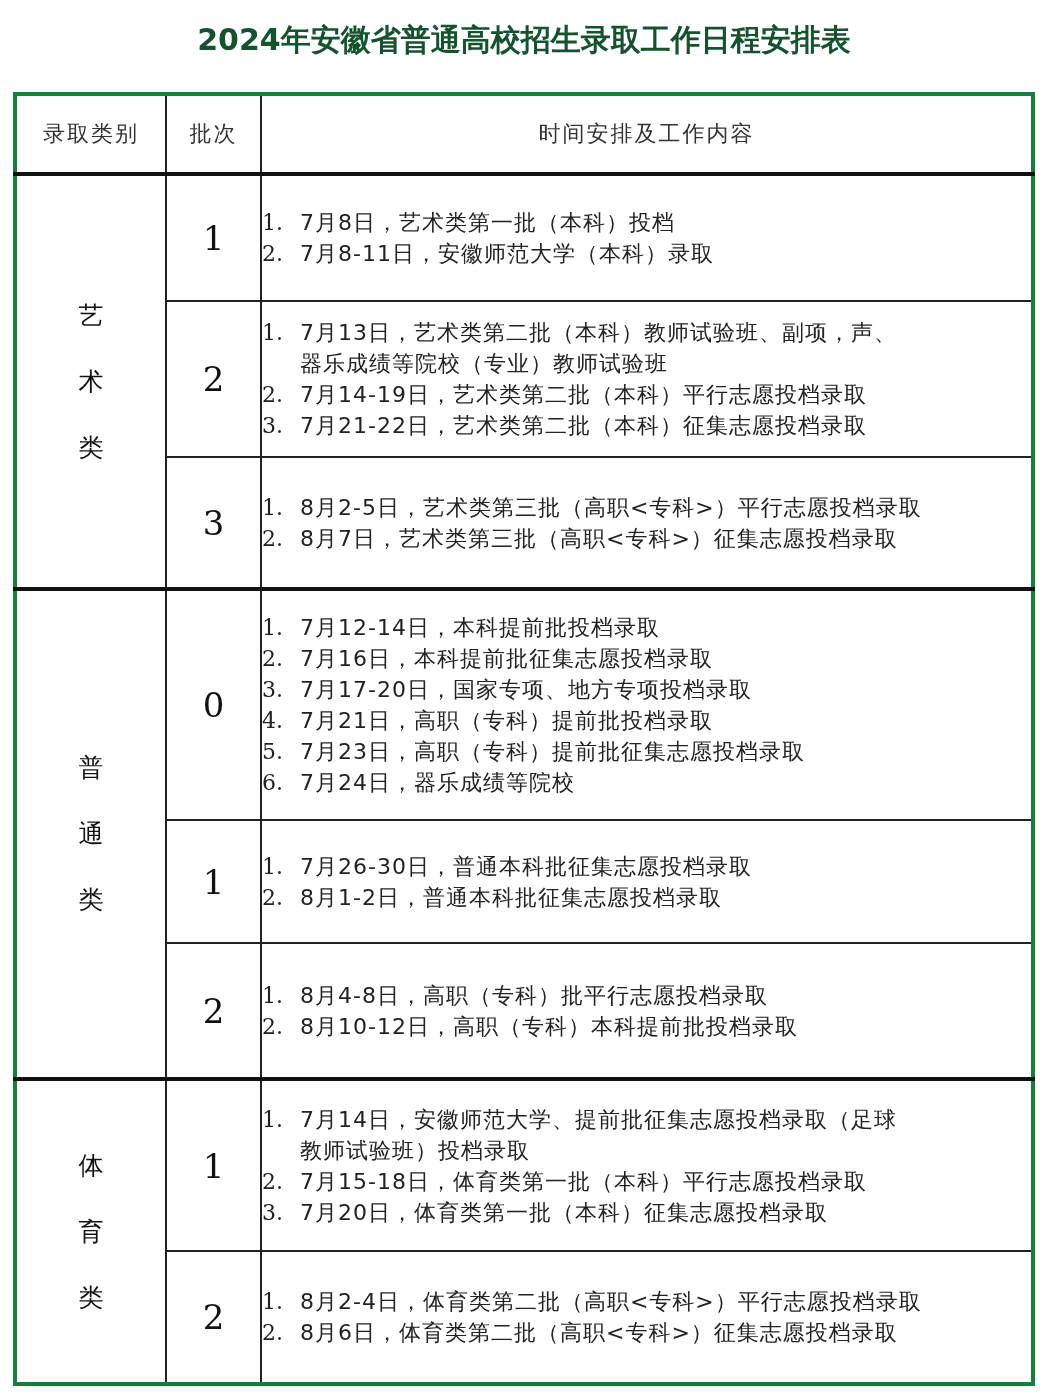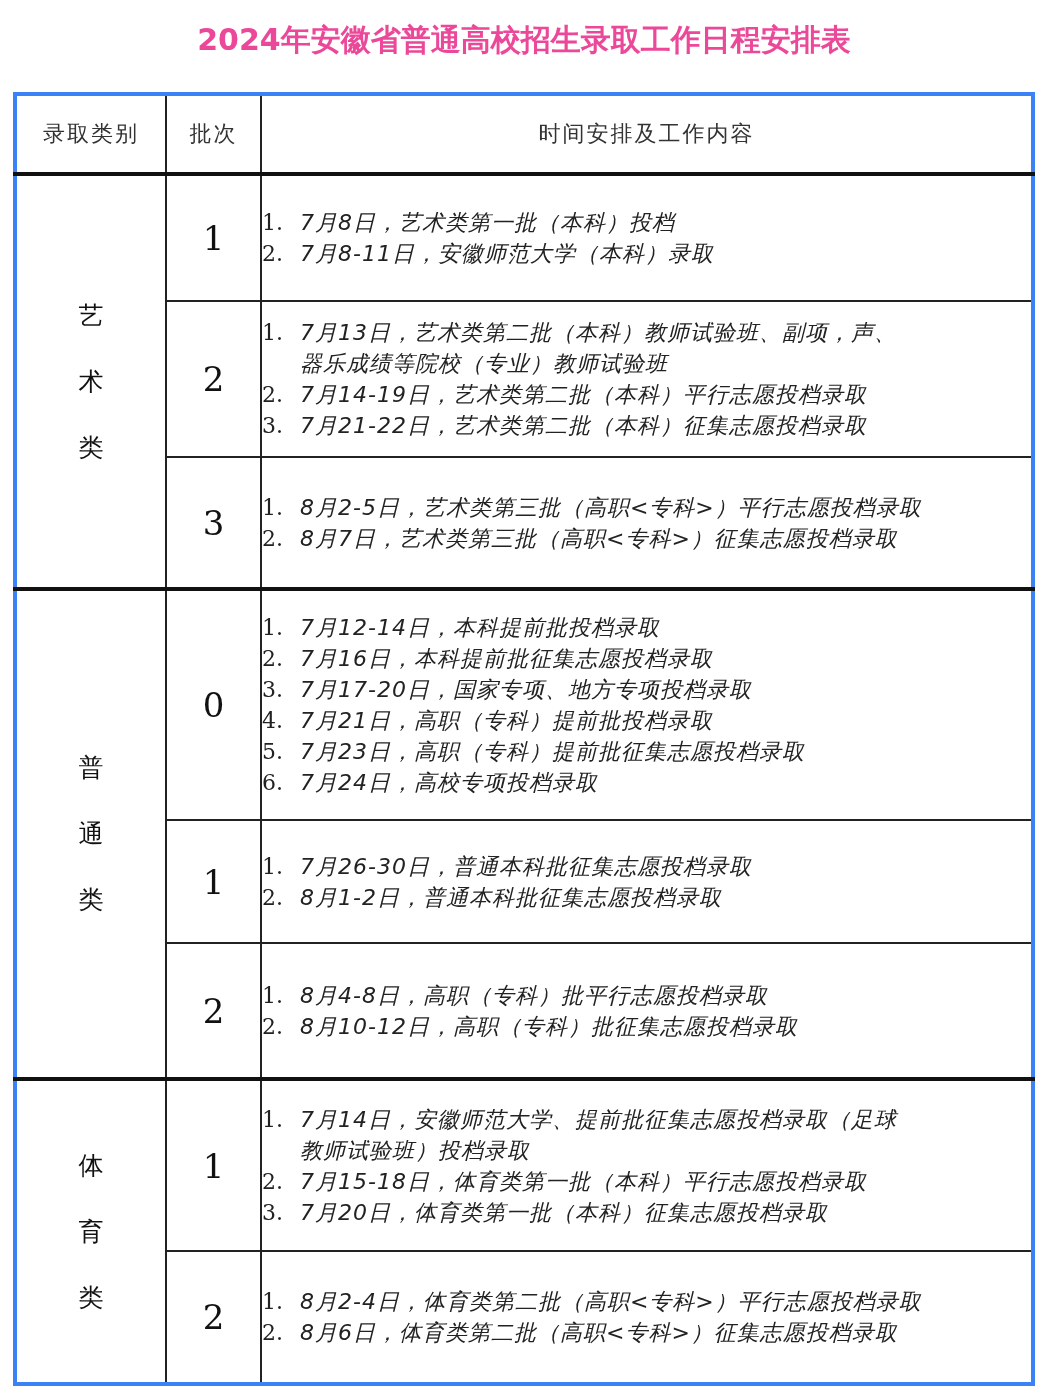--- a/index.html
+++ b/index.html
@@ -25,7 +25,7 @@
       line-height: 44px;
       font-weight: bold;
       letter-spacing: 0px;
-      color: #ec4899;
+      color: #14532d;
       font-family: "DejaVu Sans", "Liberation Sans", sans-serif;
     }
     table.schedule {

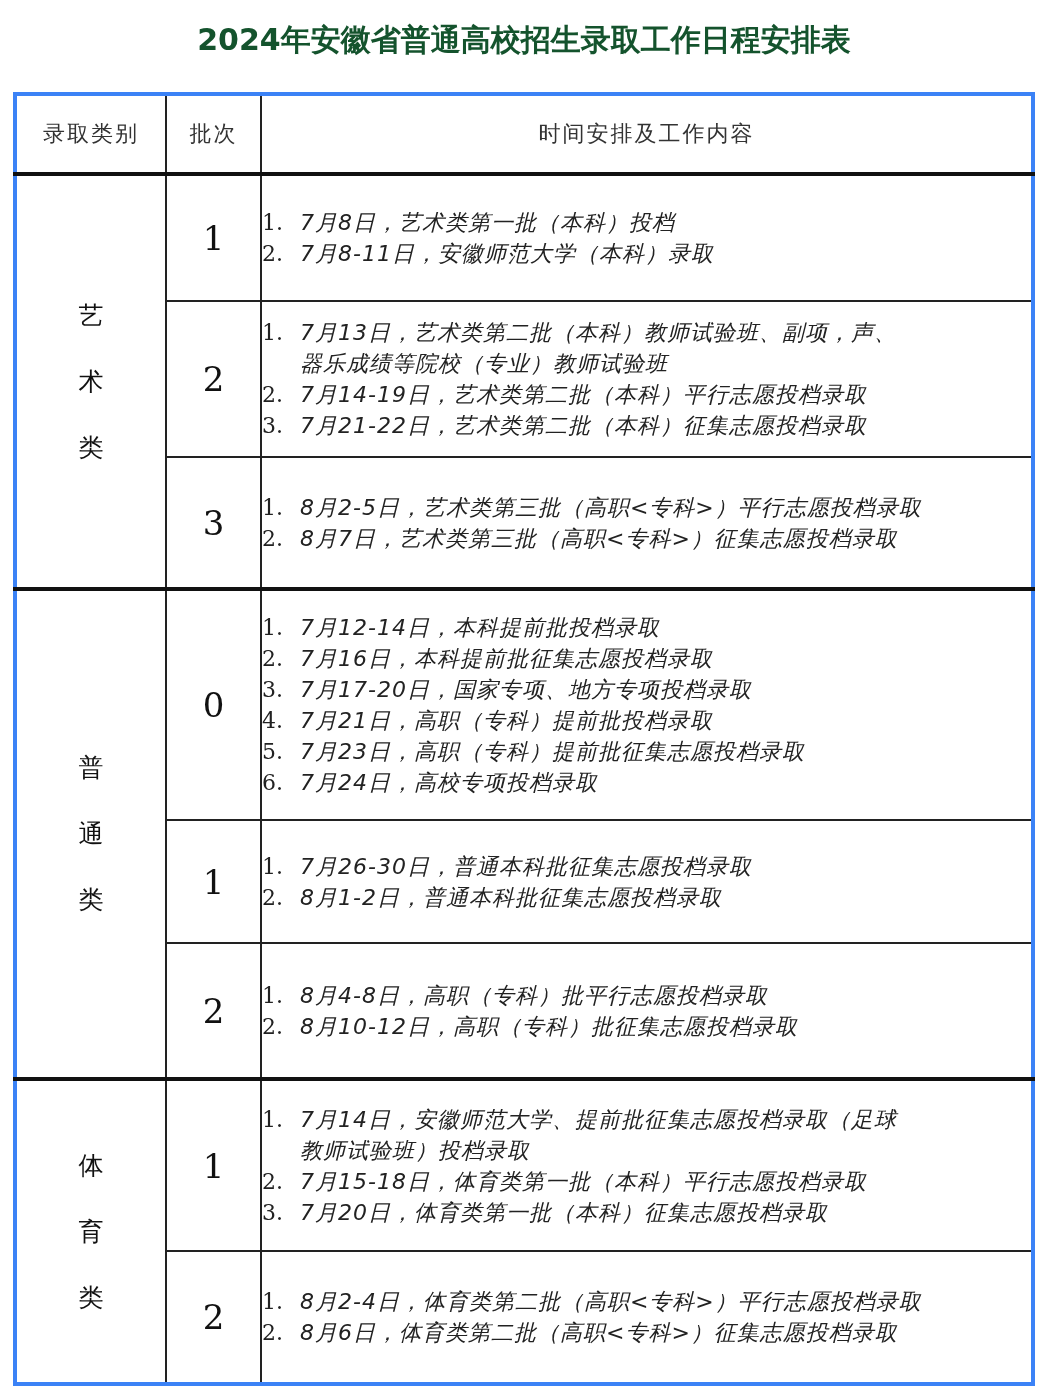--- a/index.html
+++ b/index.html
@@ -35,7 +35,7 @@
       width: 1022px;
       border-collapse: collapse;
       table-layout: fixed;
-      border: 4px solid #3b82f6;
+      border: 4px solid #15803d;
     }
     table.schedule col.c1 { width: 151px; }
     table.schedule col.c2 { width: 95px; }

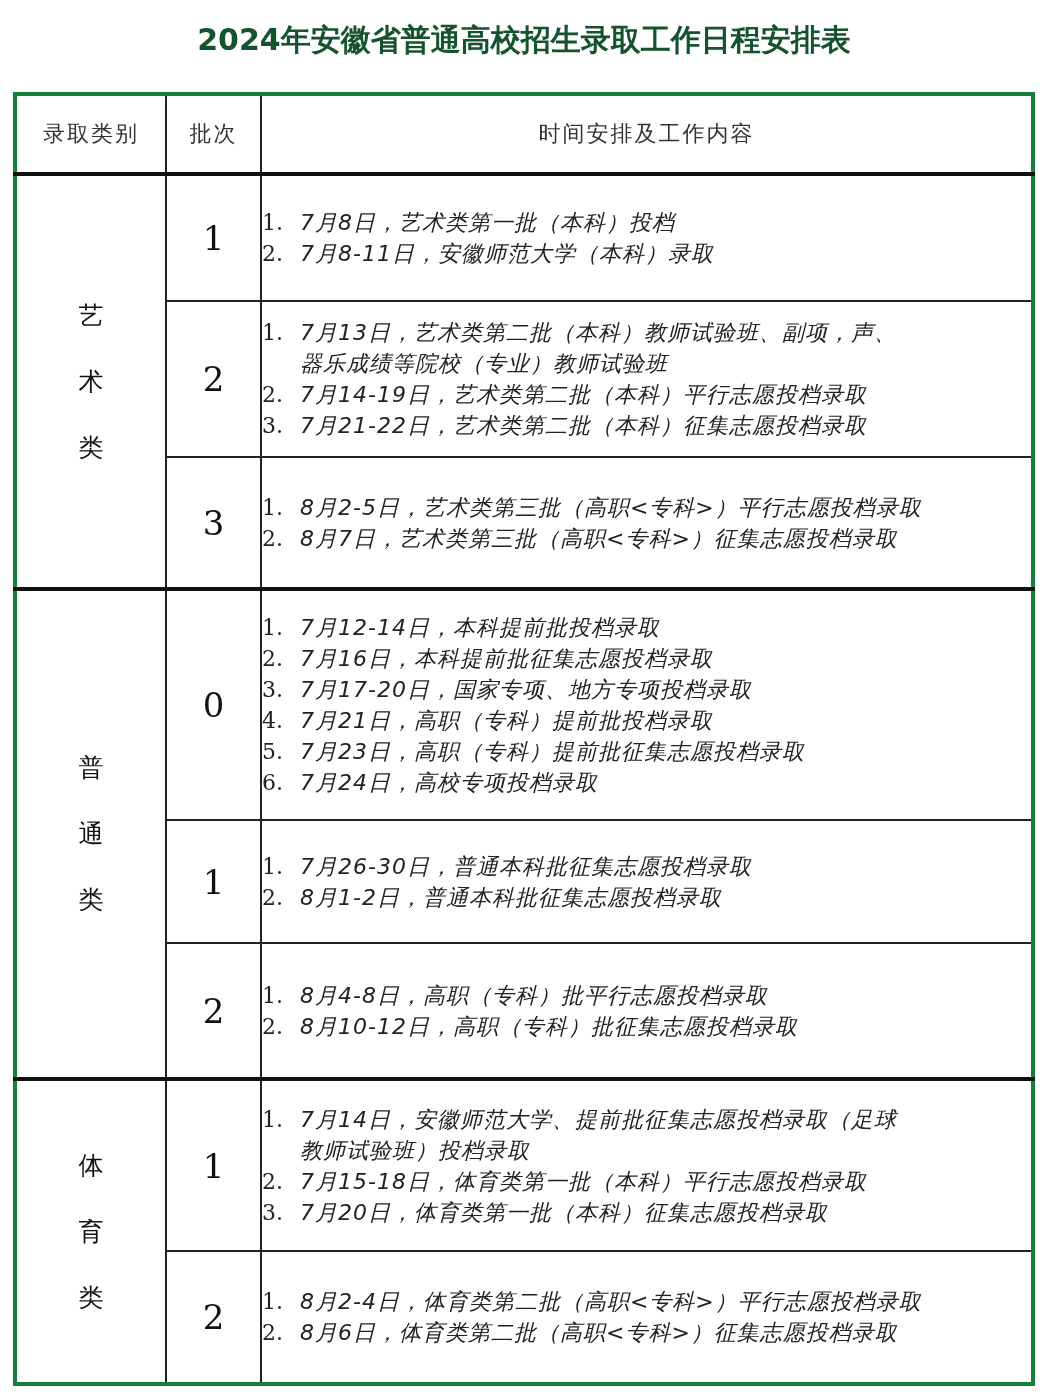--- a/index.html
+++ b/index.html
@@ -92,7 +92,6 @@
     .item .text {
       flex: 1;
       letter-spacing: 1px;
-      font-style: italic;
     }
     .item .text .ln { display: block; }
   </style>

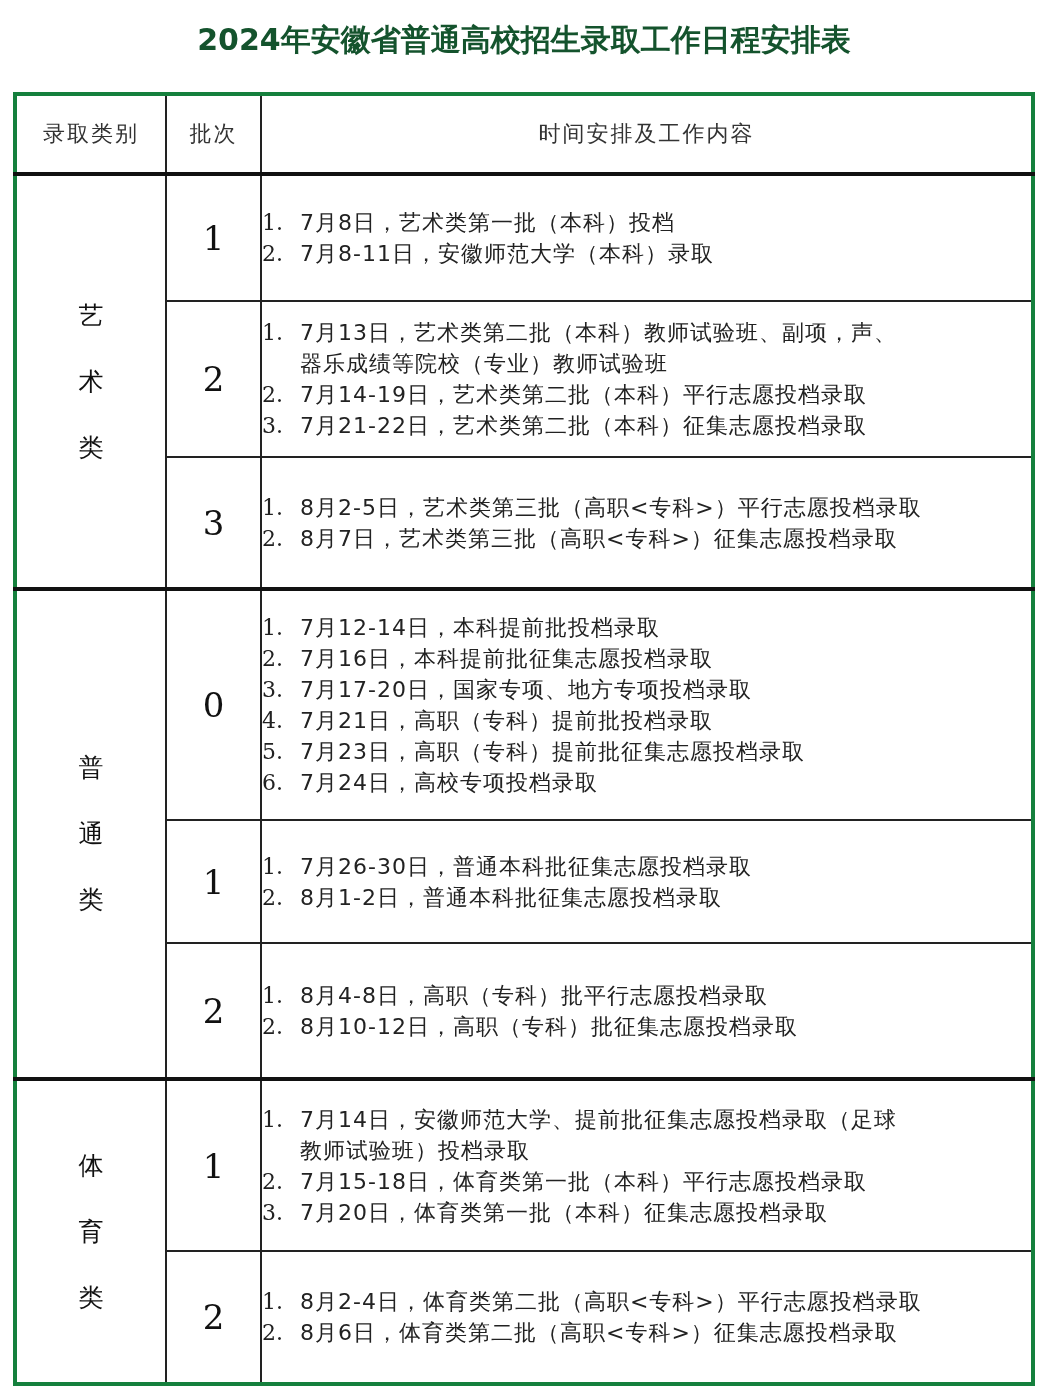--- a/index.html
+++ b/index.html
@@ -220,7 +220,7 @@
           <div class="item">
             <span class="num">6.</span>
             <span class="text">
-              <span class="ln">7月24日，高校专项投档录取</span>
+              <span class="ln">7月24日，器乐成绩等院校</span>
             </span>
           </div>
         </td>

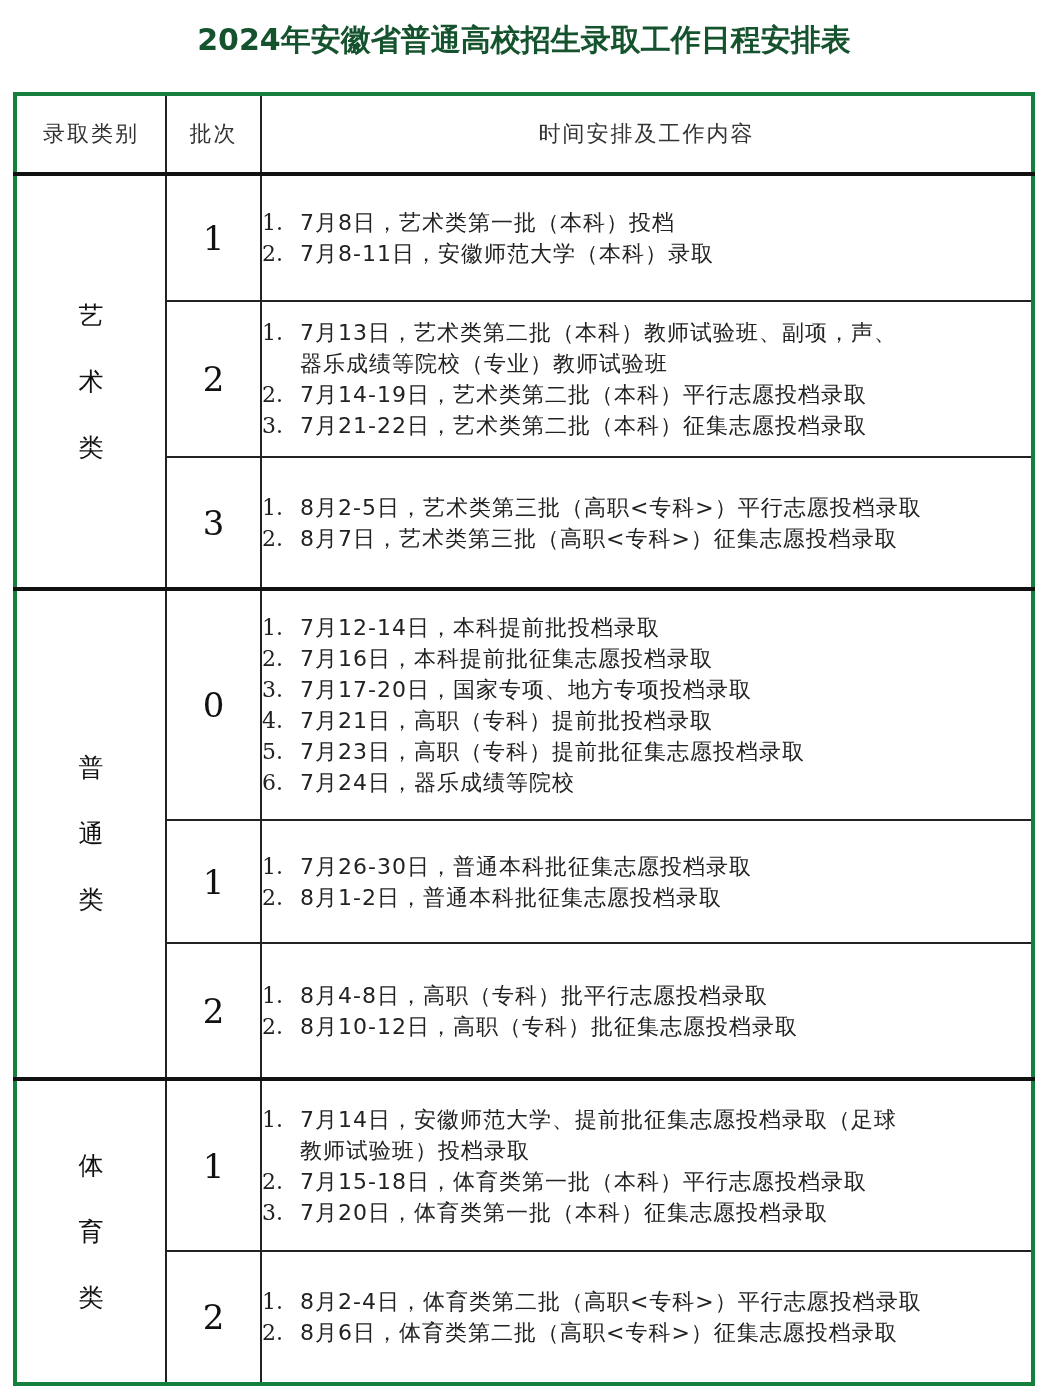--- a/index.html
+++ b/index.html
@@ -254,7 +254,7 @@
           <div class="item">
             <span class="num">2.</span>
             <span class="text">
-              <span class="ln">8月10-12日，高职（专科）批征集志愿投档录取</span>
+              <span class="ln">8月10-12日，高职（专科）本科提前批投档录取</span>
             </span>
           </div>
         </td>

